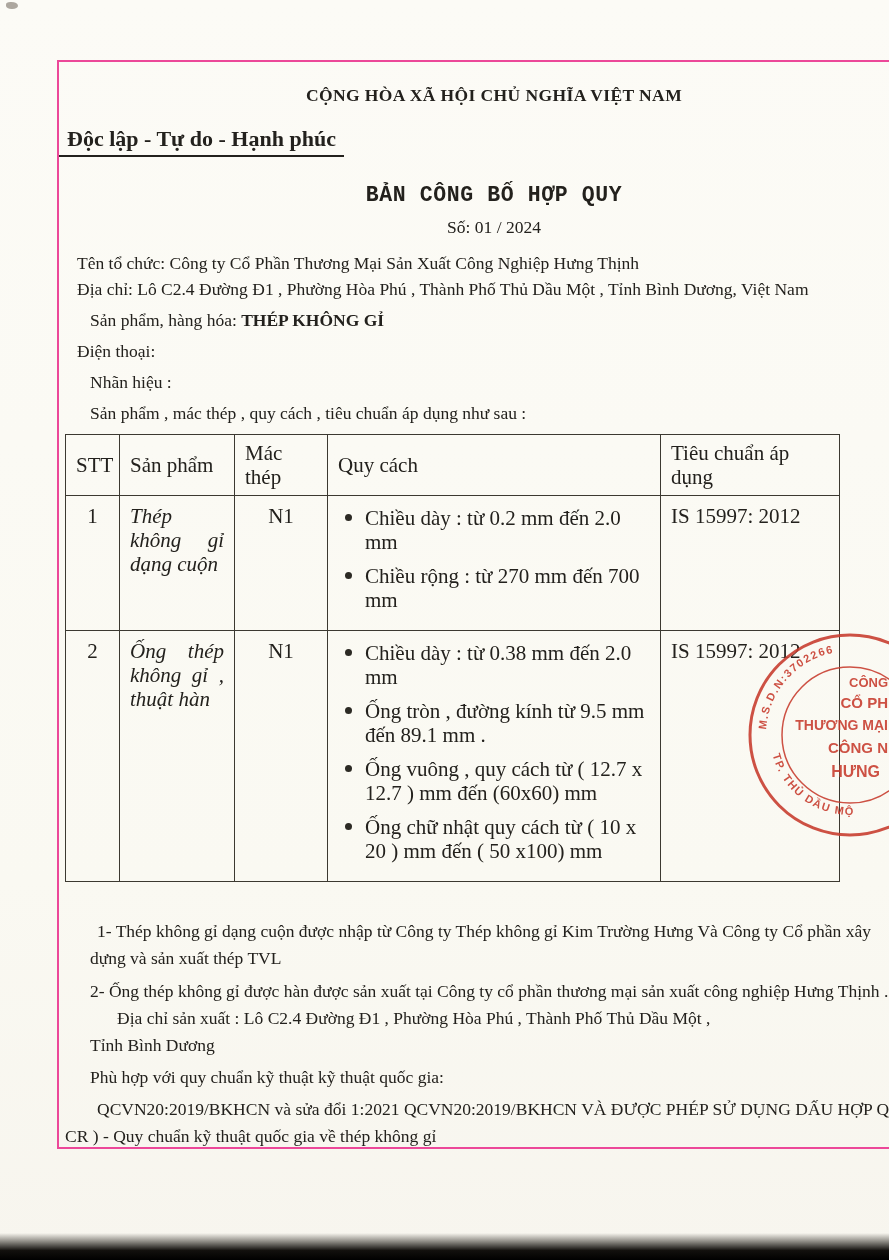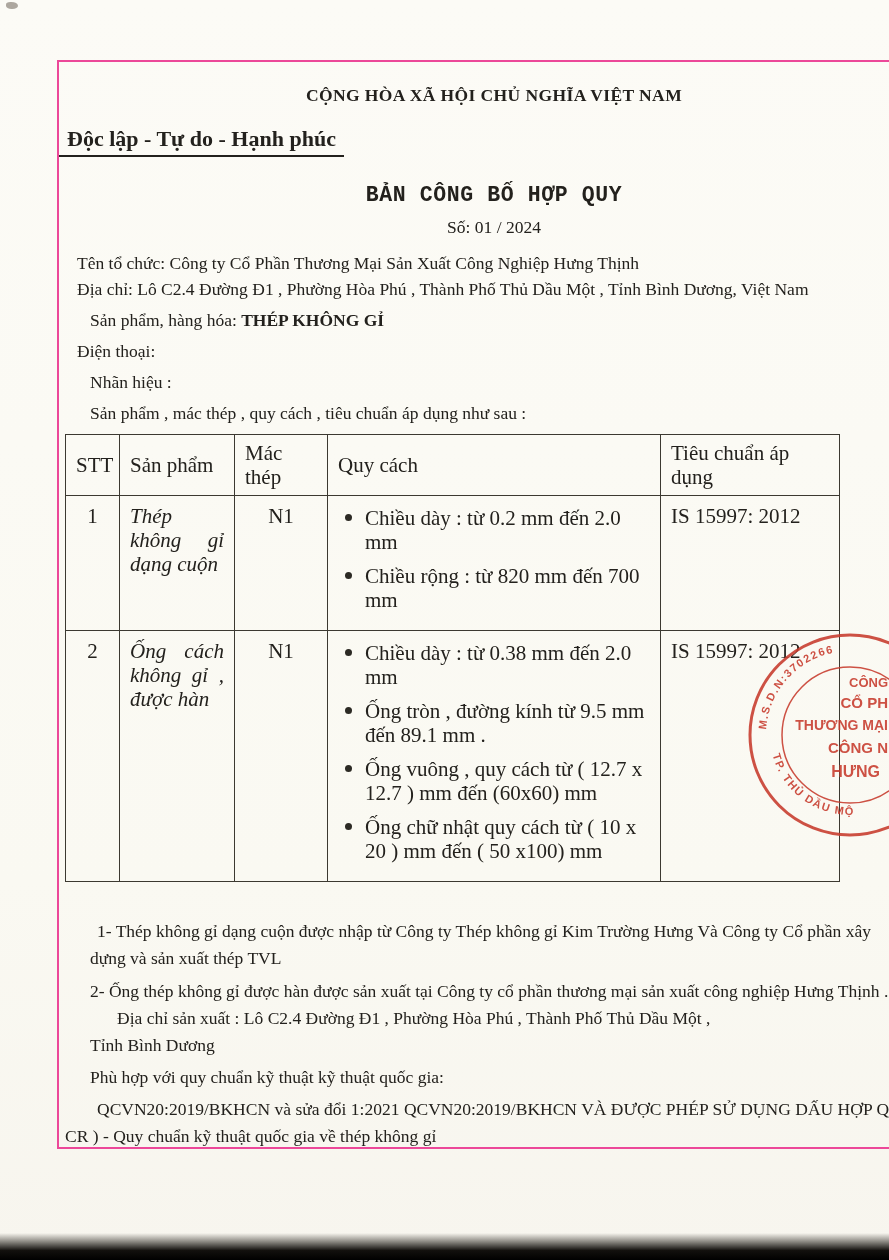--- a/index.html
+++ b/index.html
@@ -126,7 +126,7 @@
           <td class="c-qc">
             <ul class="qc-list">
               <li>Chiều dày : từ 0.2 mm đến 2.0 mm</li>
-              <li>Chiều rộng : từ 820 mm đến 700 mm</li>
+              <li>Chiều rộng : từ 270 mm đến 700 mm</li>
             </ul>
           </td>
           <td class="c-tc">IS 15997: 2012</td>

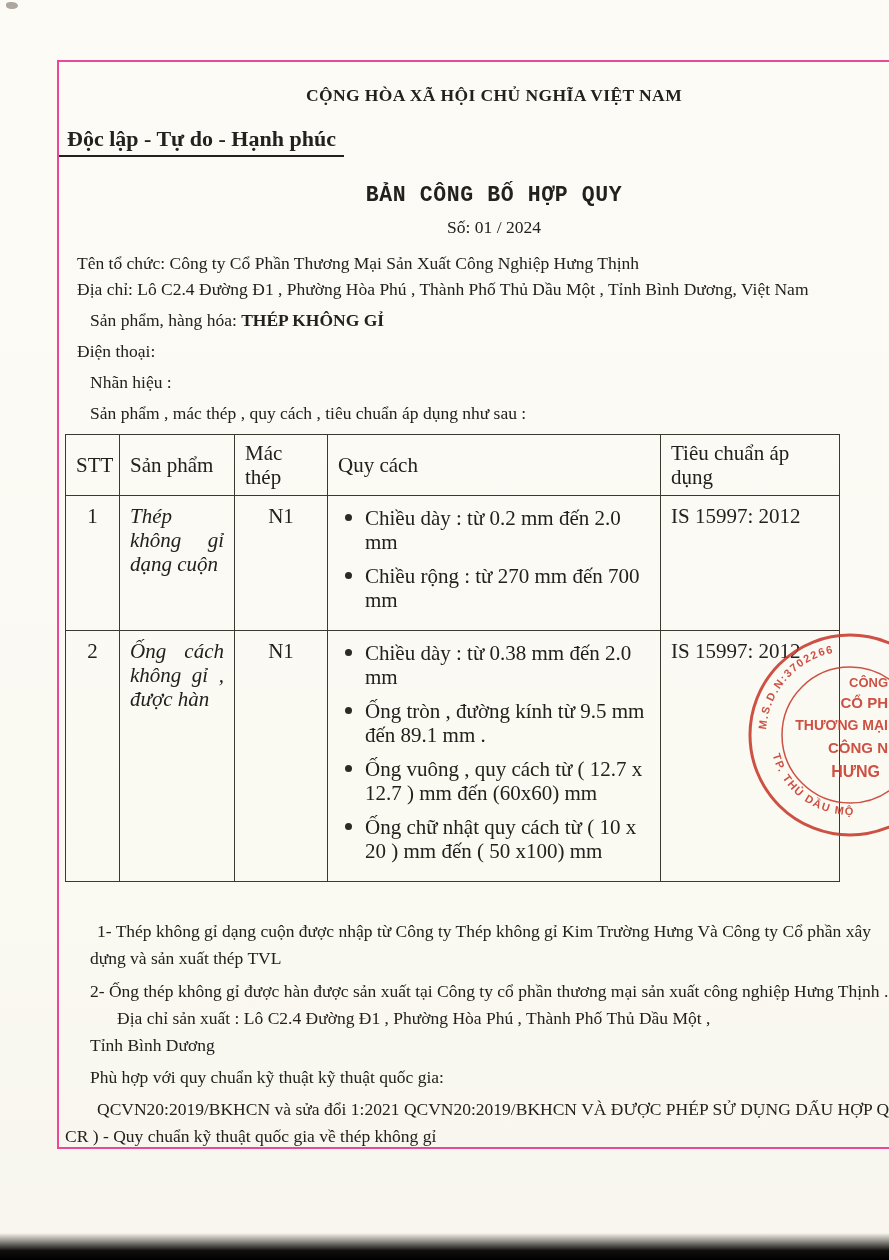--- a/index.html
+++ b/index.html
@@ -133,7 +133,7 @@
         </tr>
         <tr class="r2">
           <td class="c-stt">2</td>
-          <td class="c-sp">Ống cách không gỉ , được hàn</td>
+          <td class="c-sp">Ống thép không gỉ , thuật hàn</td>
           <td class="c-mt">N1</td>
           <td class="c-qc">
             <ul class="qc-list">

